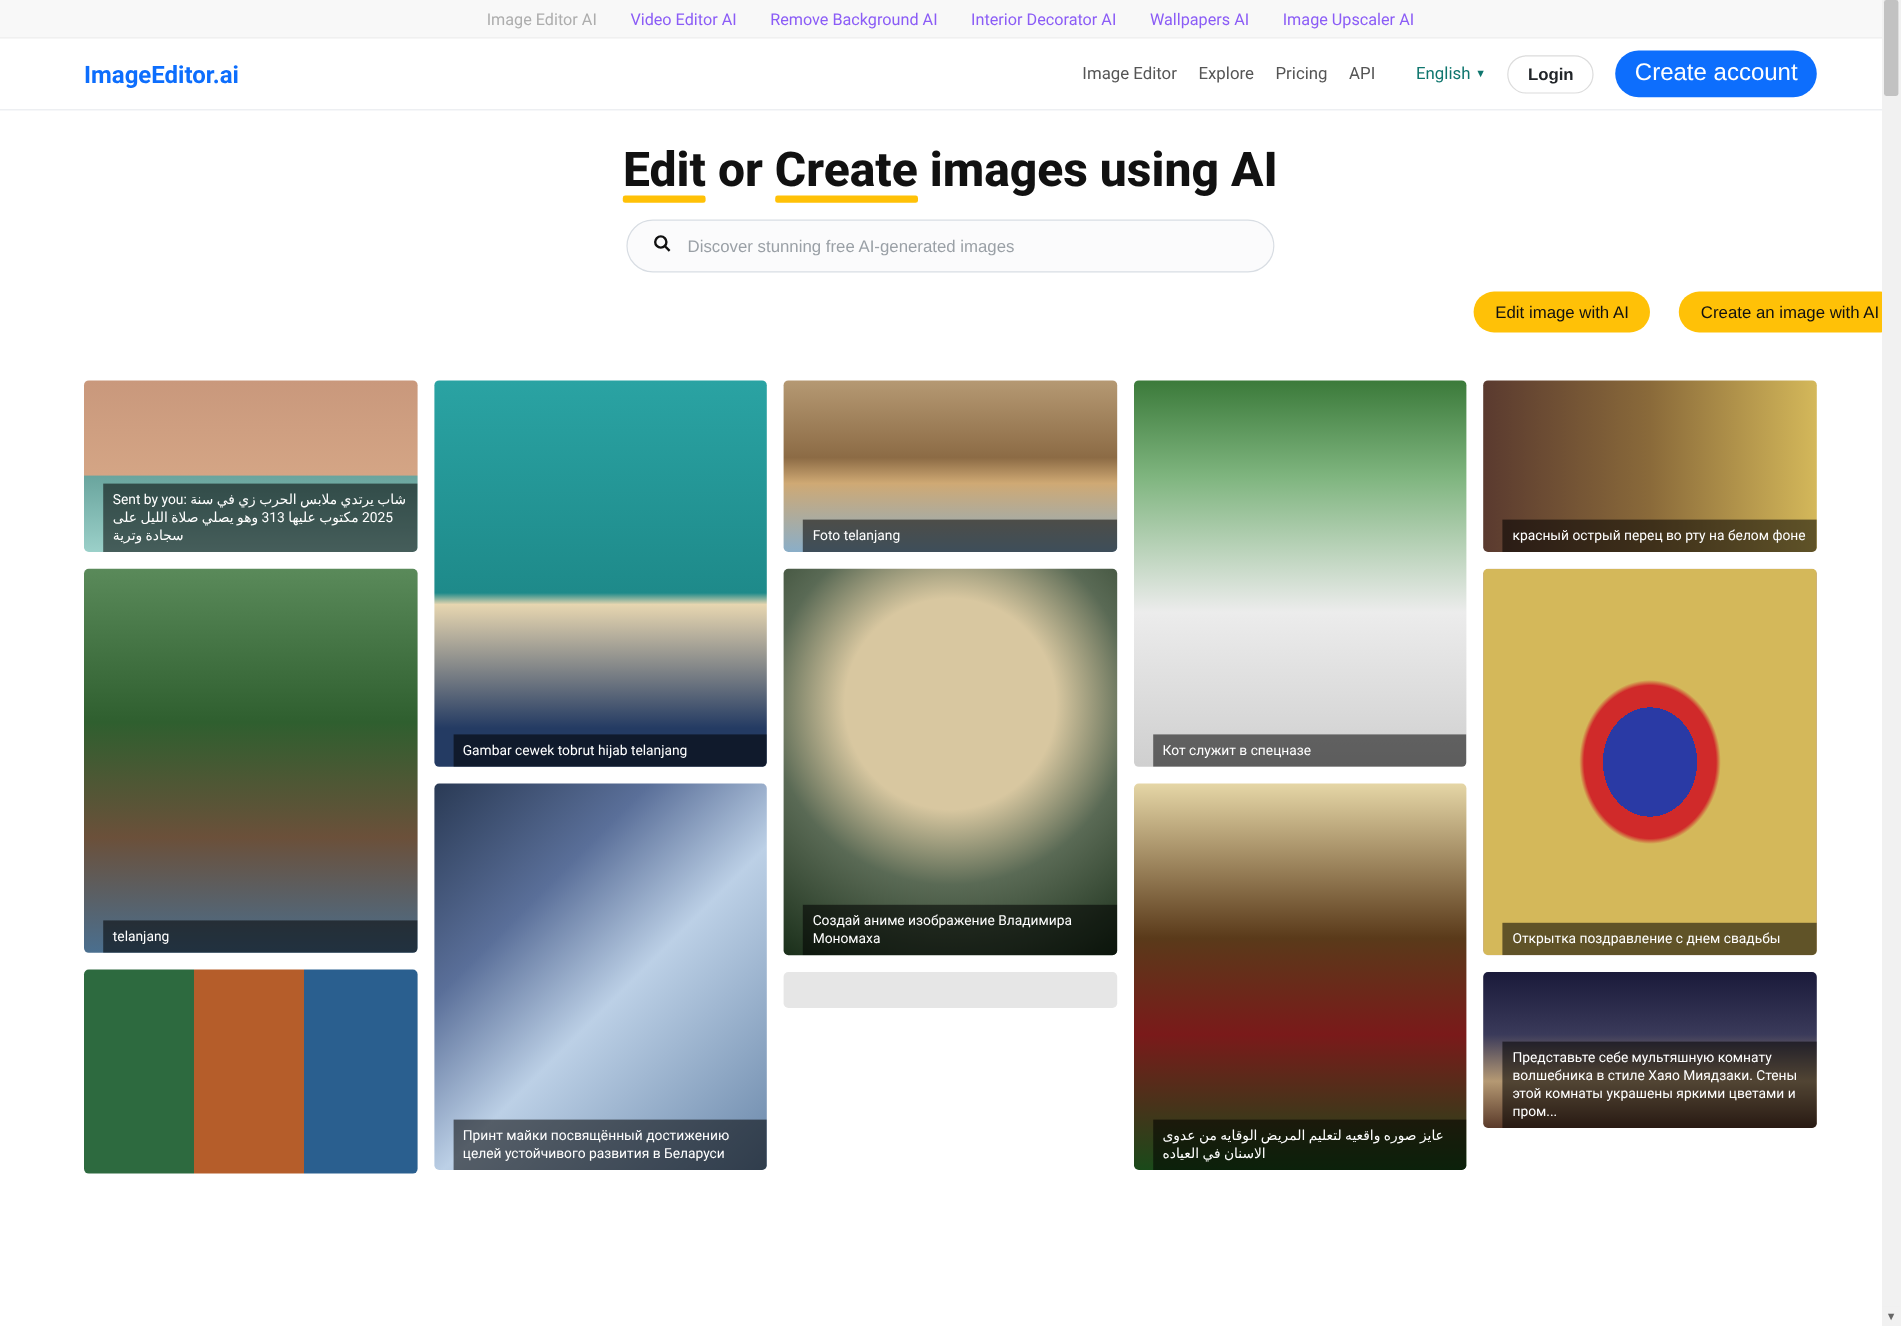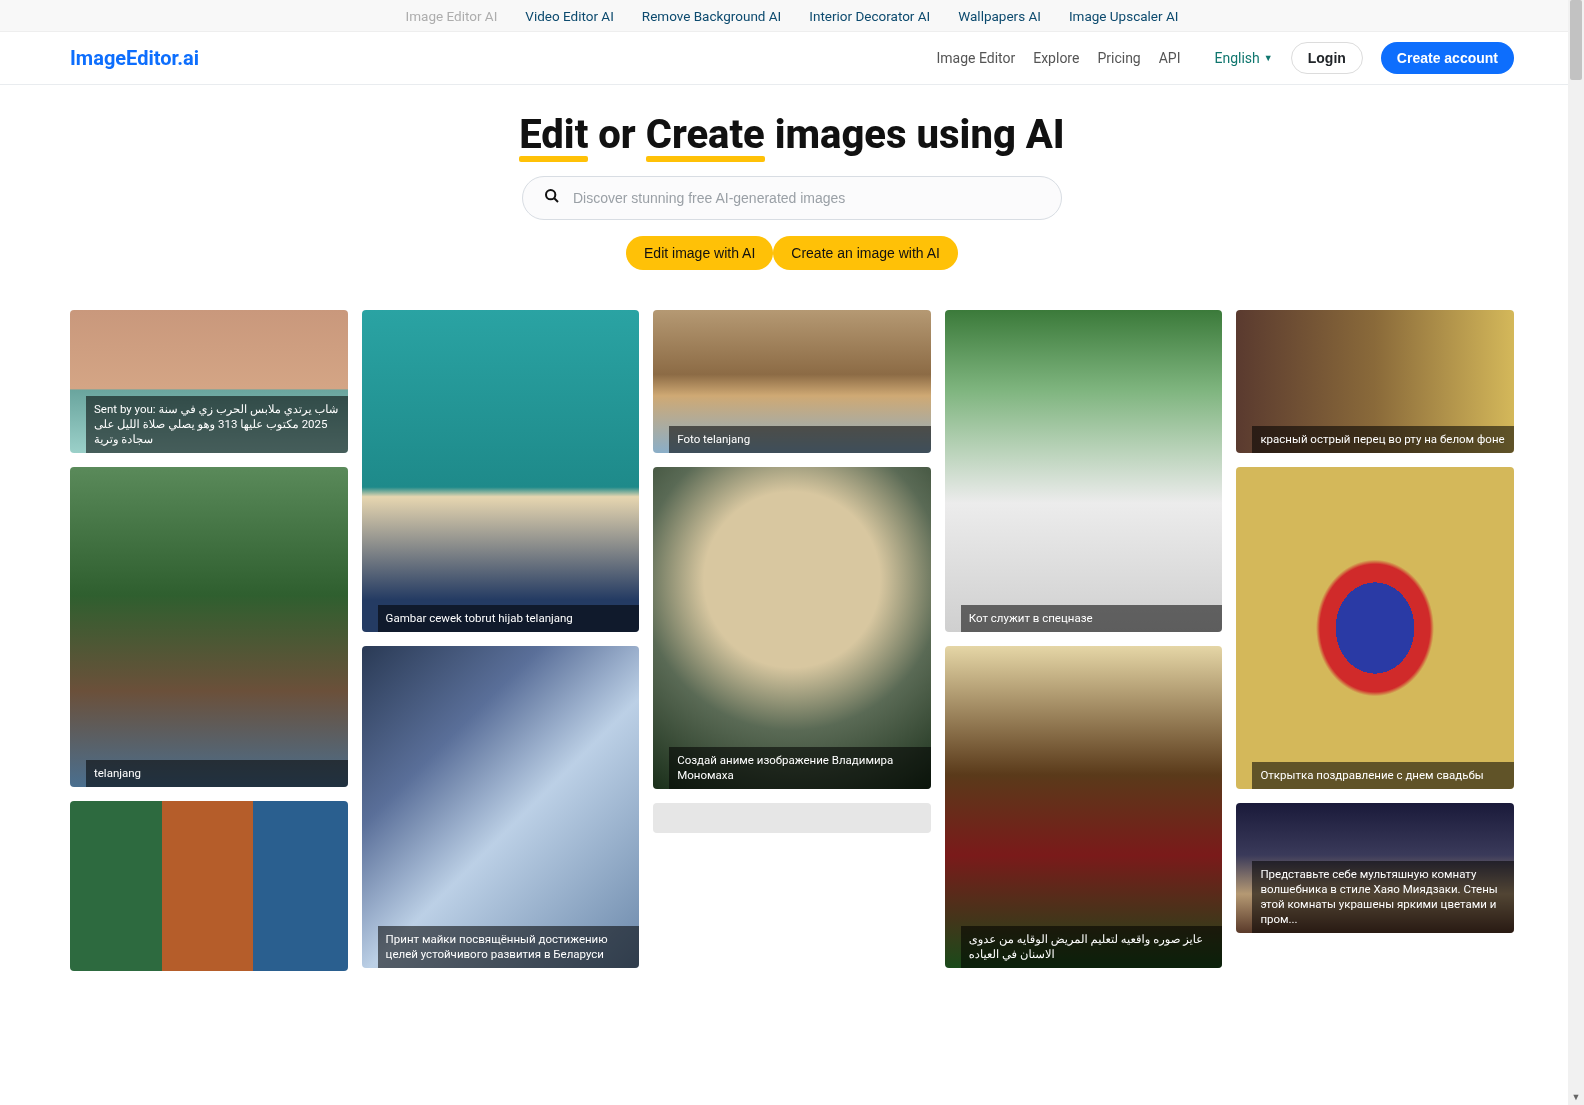--- a/index.html
+++ b/index.html
@@ -5,7 +5,7 @@
 *{margin:0;padding:0;box-sizing:border-box;}
 body{font-family:-apple-system,BlinkMacSystemFont,"Segoe UI",Roboto,Arial,sans-serif;background:#fff;color:#212529;overflow-x:hidden;}
 .topbar{background:#f8f8f8;border-bottom:1px solid #eee;padding:6px 0;text-align:center;}
-.topbar a{color:#0c4a6e;text-decoration:none;margin:0 12px;font-size:13.5px;}
+.topbar a{color:#8b5cf6;text-decoration:none;margin:0 12px;font-size:13.5px;}
 .topbar a.muted{color:#adadad;}
 .navbar{display:flex;align-items:center;justify-content:space-between;padding:10px 70px;border-bottom:1px solid #e9ecef;}
 .logo{color:#0d6efd;font-weight:700;font-size:20px;}

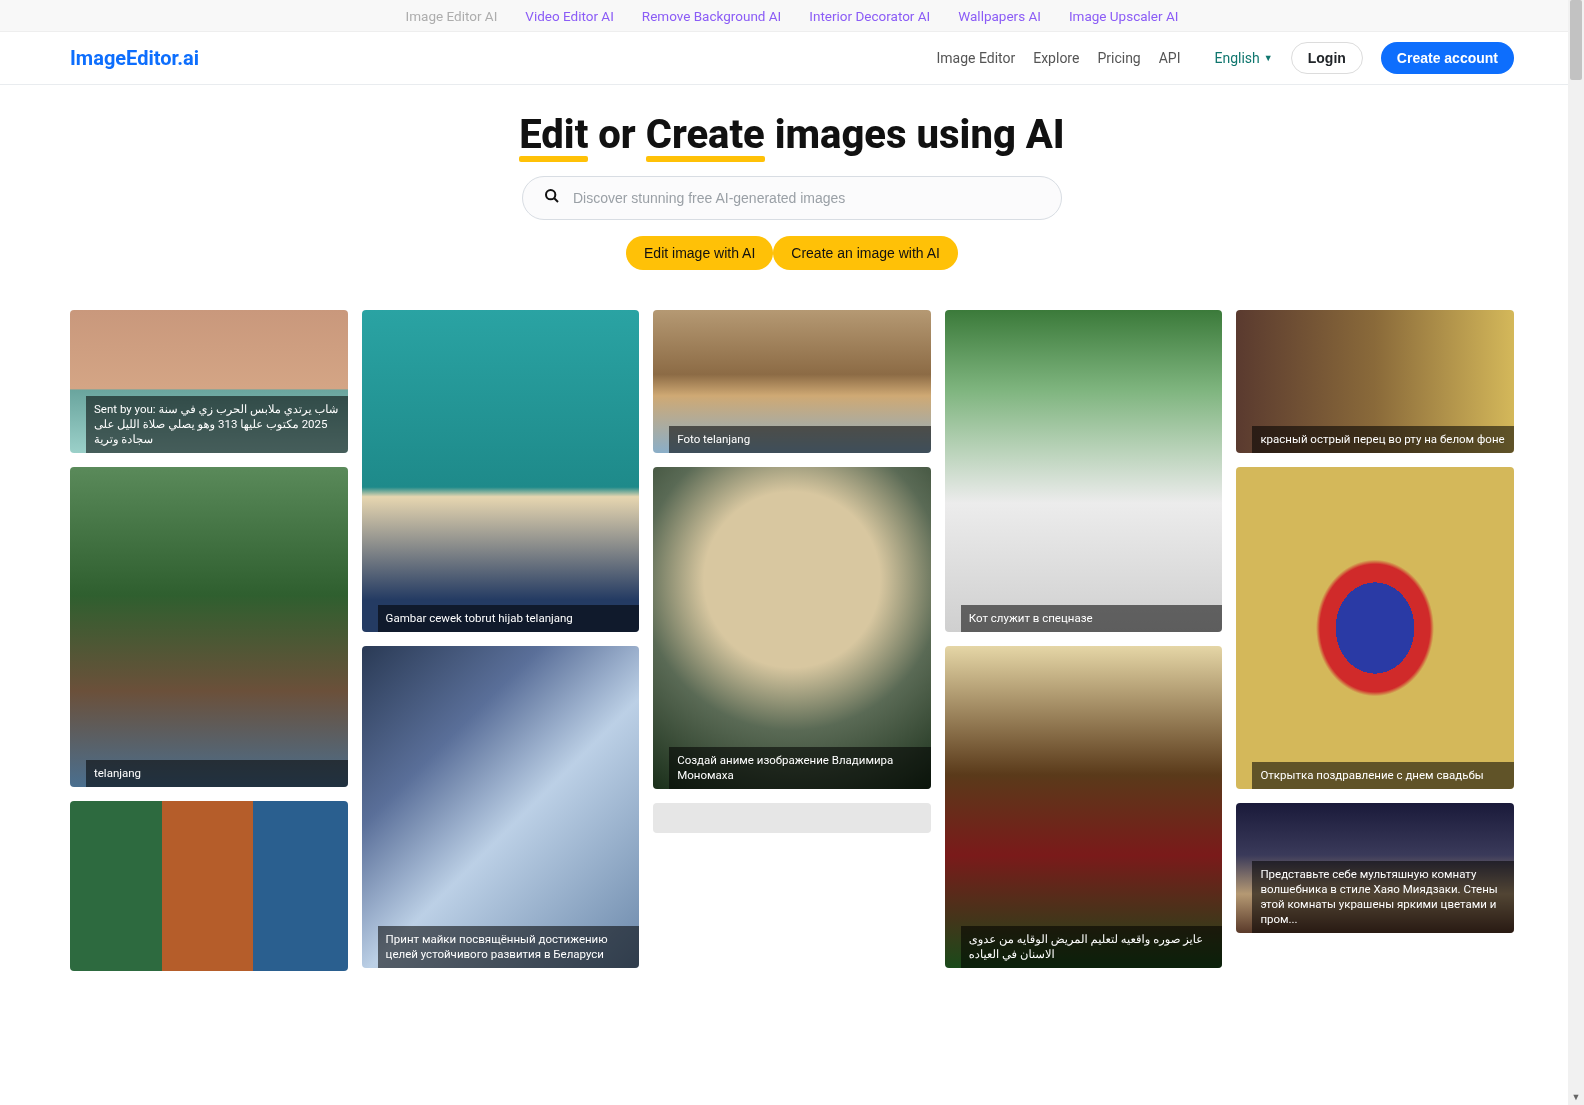--- a/index.html
+++ b/index.html
@@ -14,7 +14,7 @@
 .lang{display:flex;align-items:center;gap:4px;color:#0f766e;font-size:14px;margin-left:16px;}
 .lang .caret{font-size:9px;}
 .login-btn{border:1px solid #dcdcdc;background:#fff;border-radius:30px;padding:7px 16px;font-size:14px;font-weight:600;color:#212529;}
-.create-btn{background:#0d6efd;color:#fff;border:none;border-radius:30px;padding:8px 16px;font-size:14px;font-weight:700;}
+.create-btn{background:#0d6efd;color:#fff;border:none;border-radius:30px;padding:8px 16px;font-size:20px;font-weight:400;}
 .hero{text-align:center;padding:26px 0 16px;}
 .hero h1{font-size:40px;font-weight:800;color:#111;display:inline-block;}
 .hero h1 .u{position:relative;display:inline-block;}

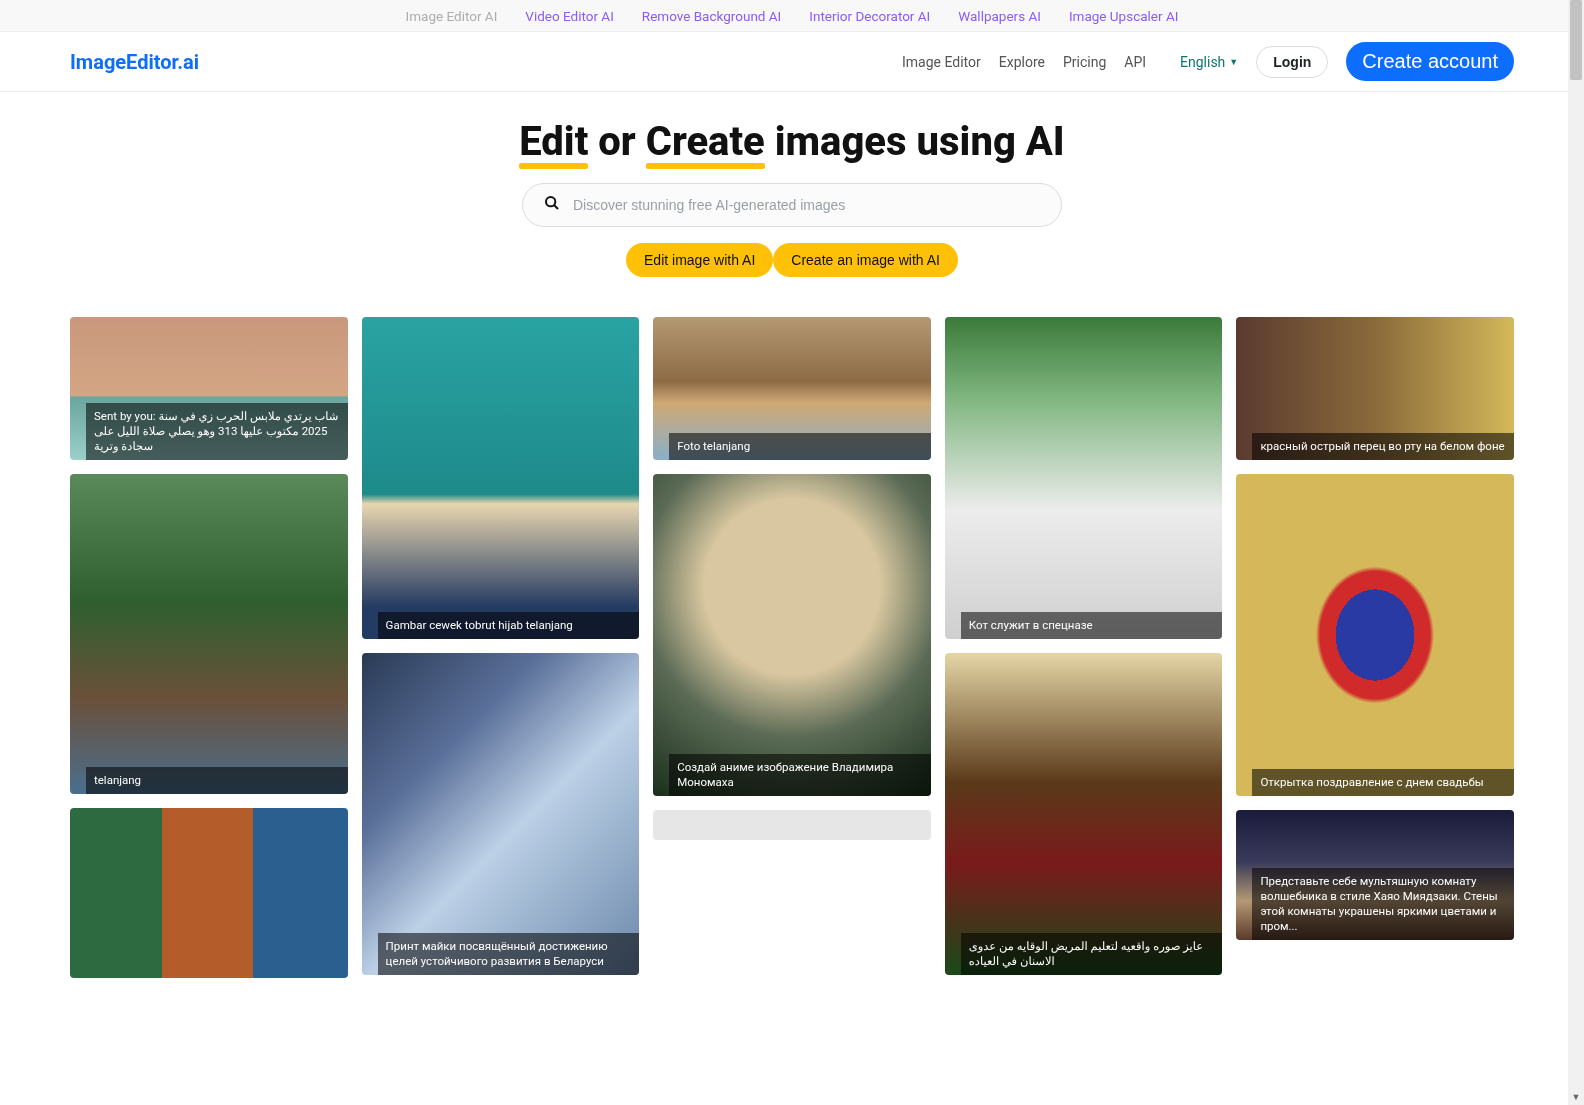--- a/index.html
+++ b/index.html
@@ -23,7 +23,7 @@
 .search-wrap .icon{position:absolute;left:22px;top:50%;transform:translateY(-50%);font-size:16px;color:#111;}
 .search-input{width:100%;padding:13px 18px 13px 50px;border:1px solid #d8dde3;border-radius:40px;background:#fbfbfc;font-size:14px;color:#333;outline:none;}
 .search-input::placeholder{color:#9aa0a6;}
-.actions{display:flex;justify-content:center;gap:0;margin-bottom:24px;}
+.actions{display:flex;justify-content:flex-end;gap:24px;margin-bottom:24px;}
 .pill{background:#ffc107;color:#111;border:none;border-radius:30px;padding:9px 18px;font-size:14px;font-weight:500;}
 .gallery{display:flex;gap:14px;padding:0 70px 30px;}
 .col{flex:1;display:flex;flex-direction:column;gap:14px;}

